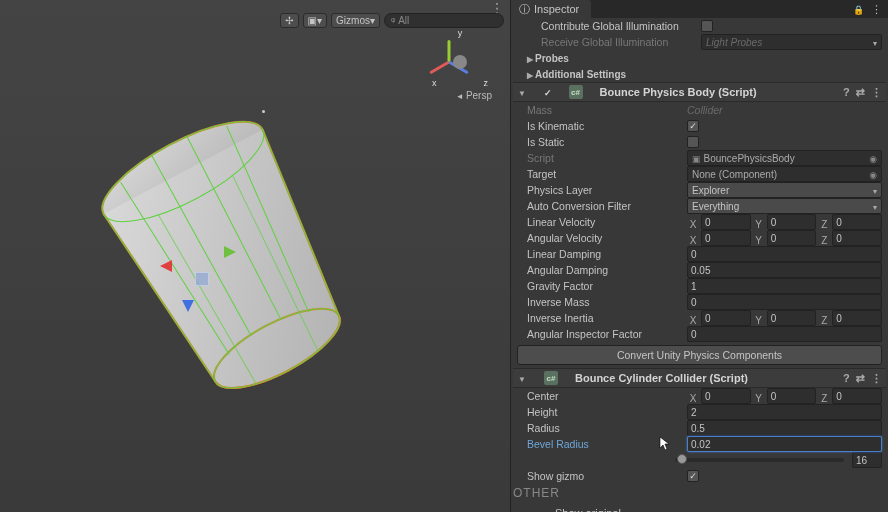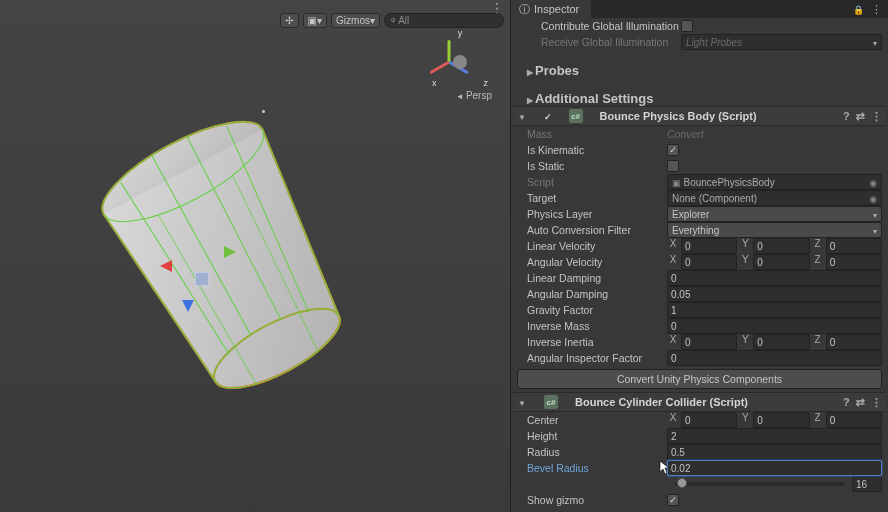--- a/index.html
+++ b/index.html
@@ -47,7 +47,7 @@
   .row.sub { padding-left: 28px; }
   .row .lbl { flex: 0 0 140px; color: #c4c4c4; }
   .row .lbl.disabled { color: #777; }
-  .row .val { flex: 1; display: flex; align-items: flex-start; gap: 2px; }
+  .row .val { flex: 1; display: flex; align-items: flex-end; gap: 2px; margin-left: 20px; }
   .row .ck { width: 12px; height: 12px; background: #555; border: 1px solid #222; border-radius: 2px; display:inline-flex; align-items:center; justify-content:center;}
   .ck.checked::after { content:"✓"; color:#ddd; font-size:9px; }
   .row .disabled-text { color:#6a6a6a; font-style:italic; }

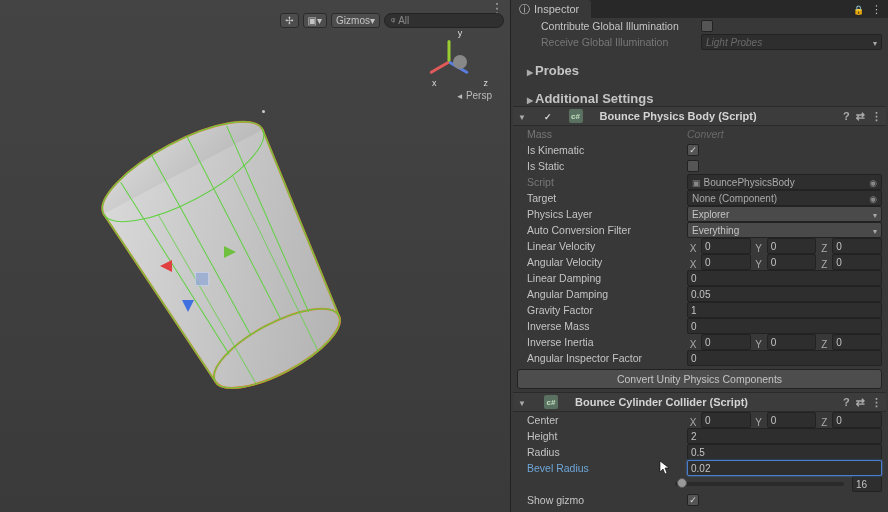--- a/index.html
+++ b/index.html
@@ -83,7 +83,7 @@
   .slider .thumb { position:absolute; top:-4px; left:2px; width:10px; height:10px; background:#999; border:1px solid #555; border-radius:50%;}
   .slider-val { width:30px; background:#2e2e2e; border:1px solid #222; border-radius:2px; padding:0 3px; font-size:10px; height:16px; display:flex; align-items:center;}
 
-  .sub-section { display:flex; align-items:center; height:16px; padding:1px 4px 1px 12px; font-weight:bold; font-size:13px; color:#c4c4c4;margin-top:12px;}
+  .sub-section { display:flex; align-items:center; height:16px; padding:1px 4px 1px 12px; font-weight:bold; font-size:10px; color:#c4c4c4;}
   .sub-toggle { display:flex; align-items:center; height:18px; padding:0 4px 0 28px; gap:4px;}
   .sub-toggle .fold{width:10px;}
 

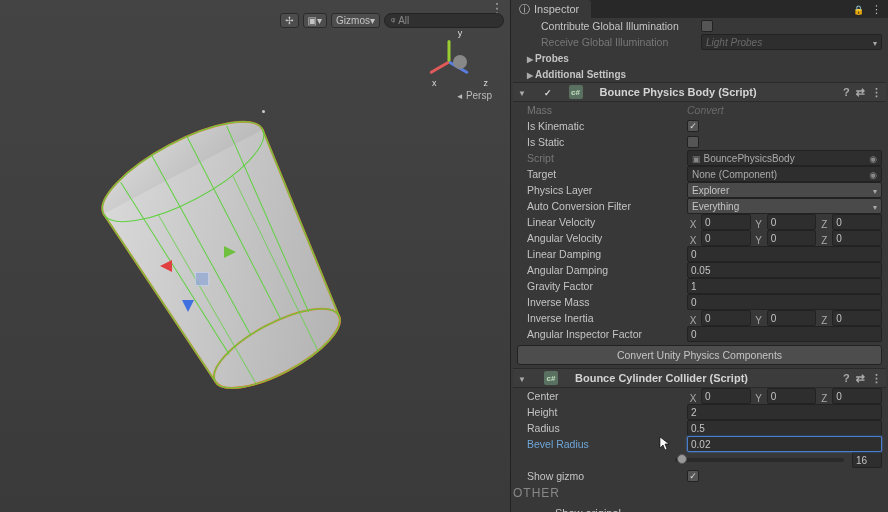--- a/index.html
+++ b/index.html
@@ -198,7 +198,7 @@
     <div class="row">
         <span class="lbl disabled">Mass</span>
         <span class="val">
-          <span class="disabled-text">Convert</span>
+          <span class="disabled-text">Collider</span>
         </span>
       </div>
     <div class="row">

